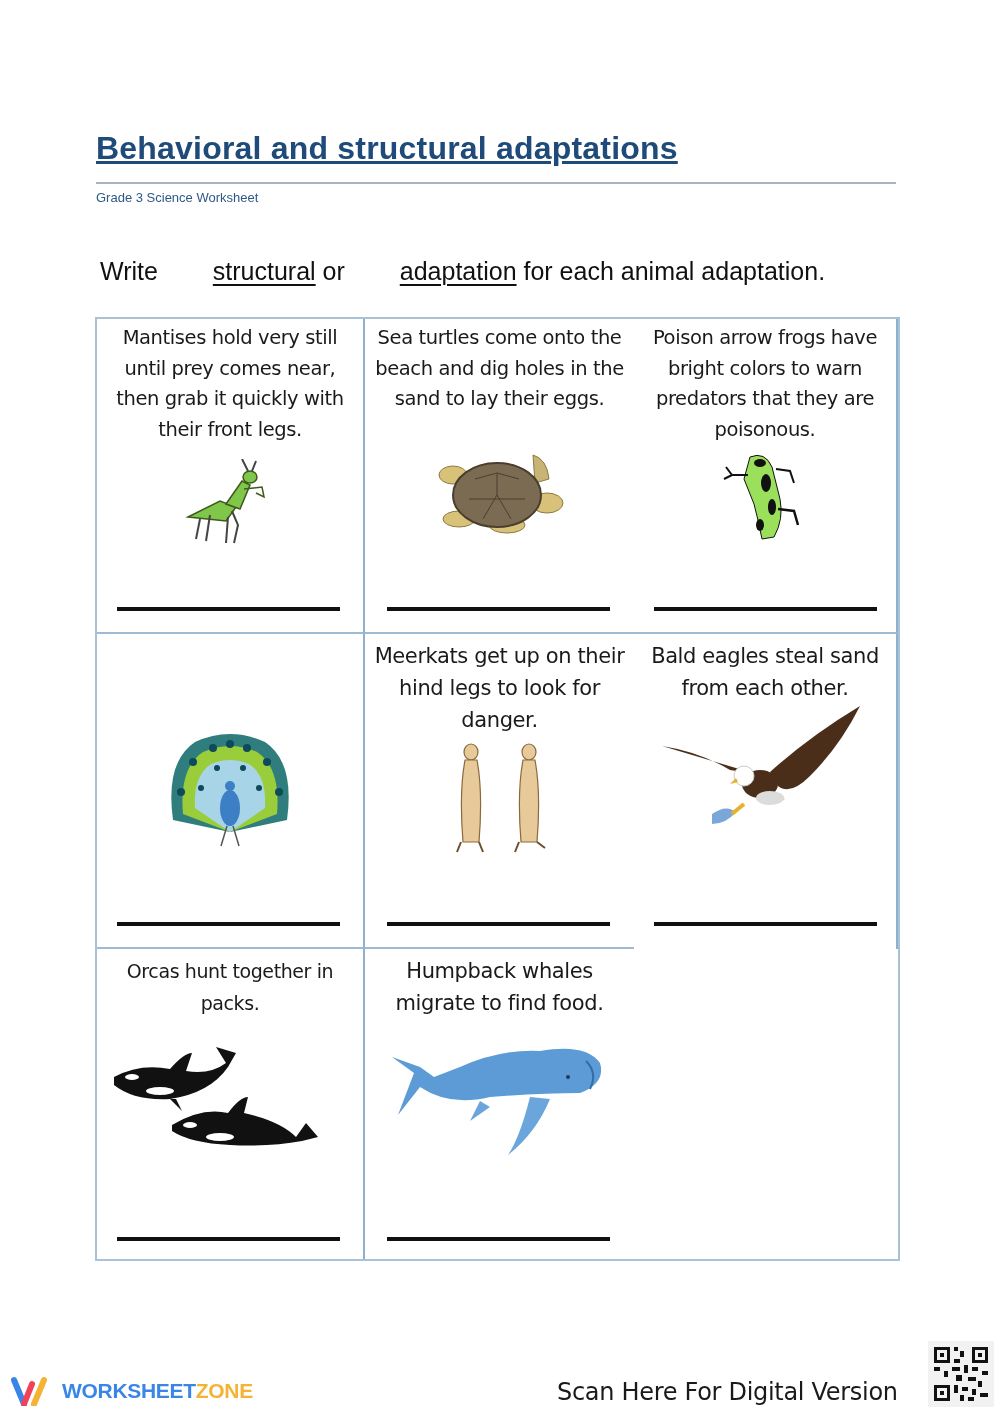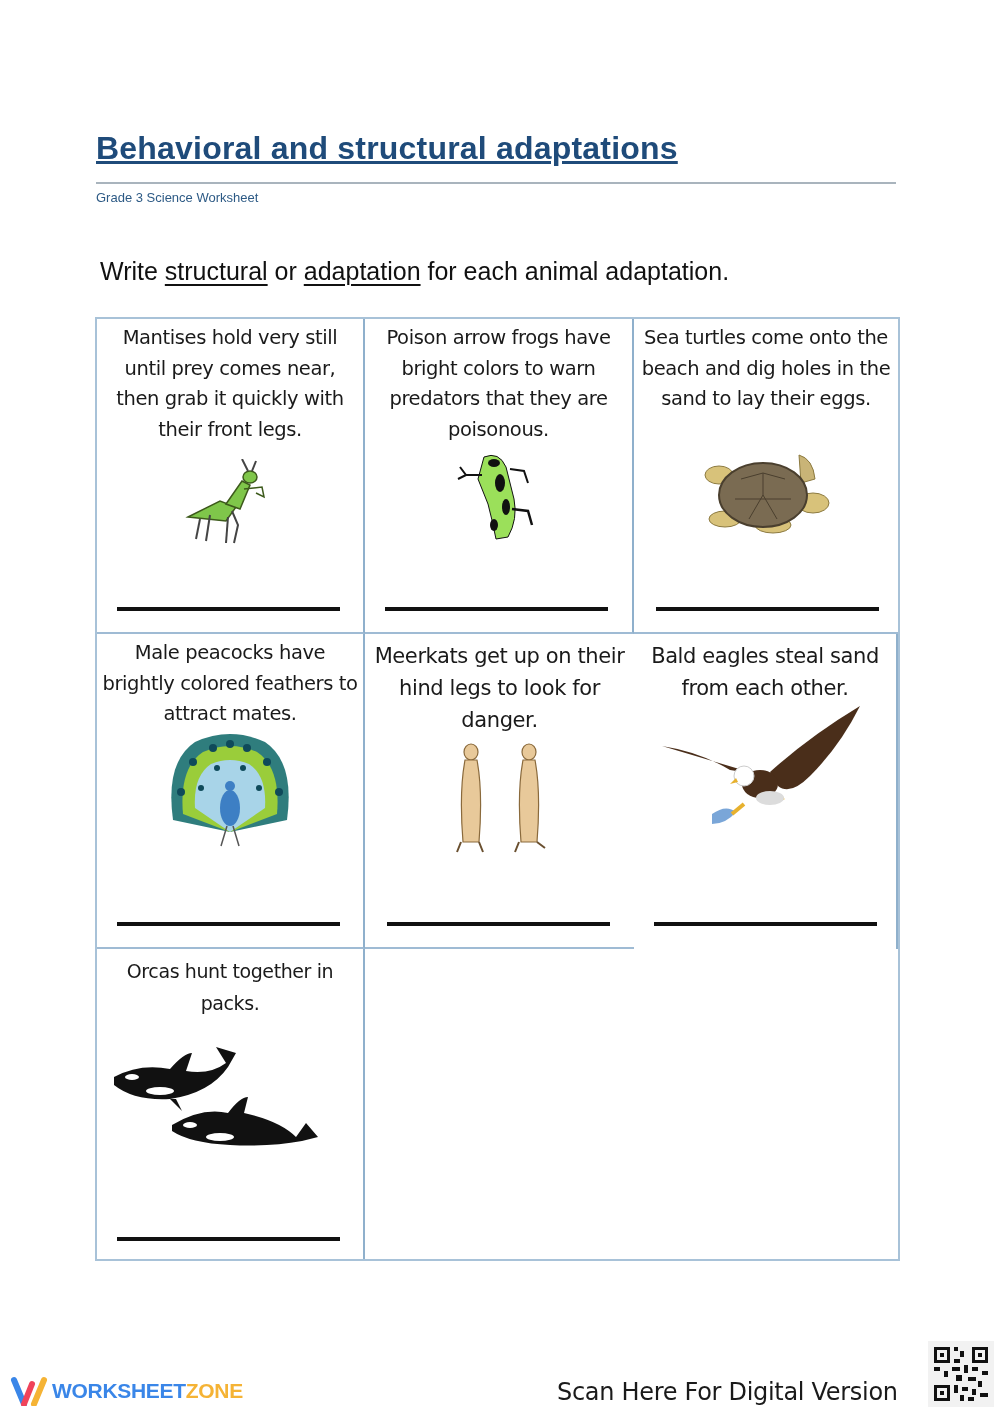--- a/index.html
+++ b/index.html
@@ -8,7 +8,7 @@
   .title-rule { position:absolute; left:96px; top:182px; width:800px; height:2px; background:#a9b4bd; }
   .subtitle { position:absolute; left:96px; top:190px; font-size:13px; color:#2d5a85; }
   .instruction { position:absolute; left:100px; top:257px; font-size:25px; color:#111; }
-  .instruction u { text-decoration:underline; text-underline-offset:4px; text-decoration-thickness:2px; }
+  .instruction u { text-decoration:underline; text-underline-offset:4px; text-decoration-thickness:2px;margin-left:48px; }
   .grid { position:absolute; left:95px; top:317px; width:805px; height:944px; border:2px solid #a8c2d8; box-sizing:border-box;
           display:grid; grid-template-columns:268px 269px 264px; grid-template-rows:315px 315px 310px; }
   .cell { border-right:2px solid #8fb0cc; border-bottom:2px solid #9fbbd4; position:relative; box-sizing:border-box;padding-left:25px; }

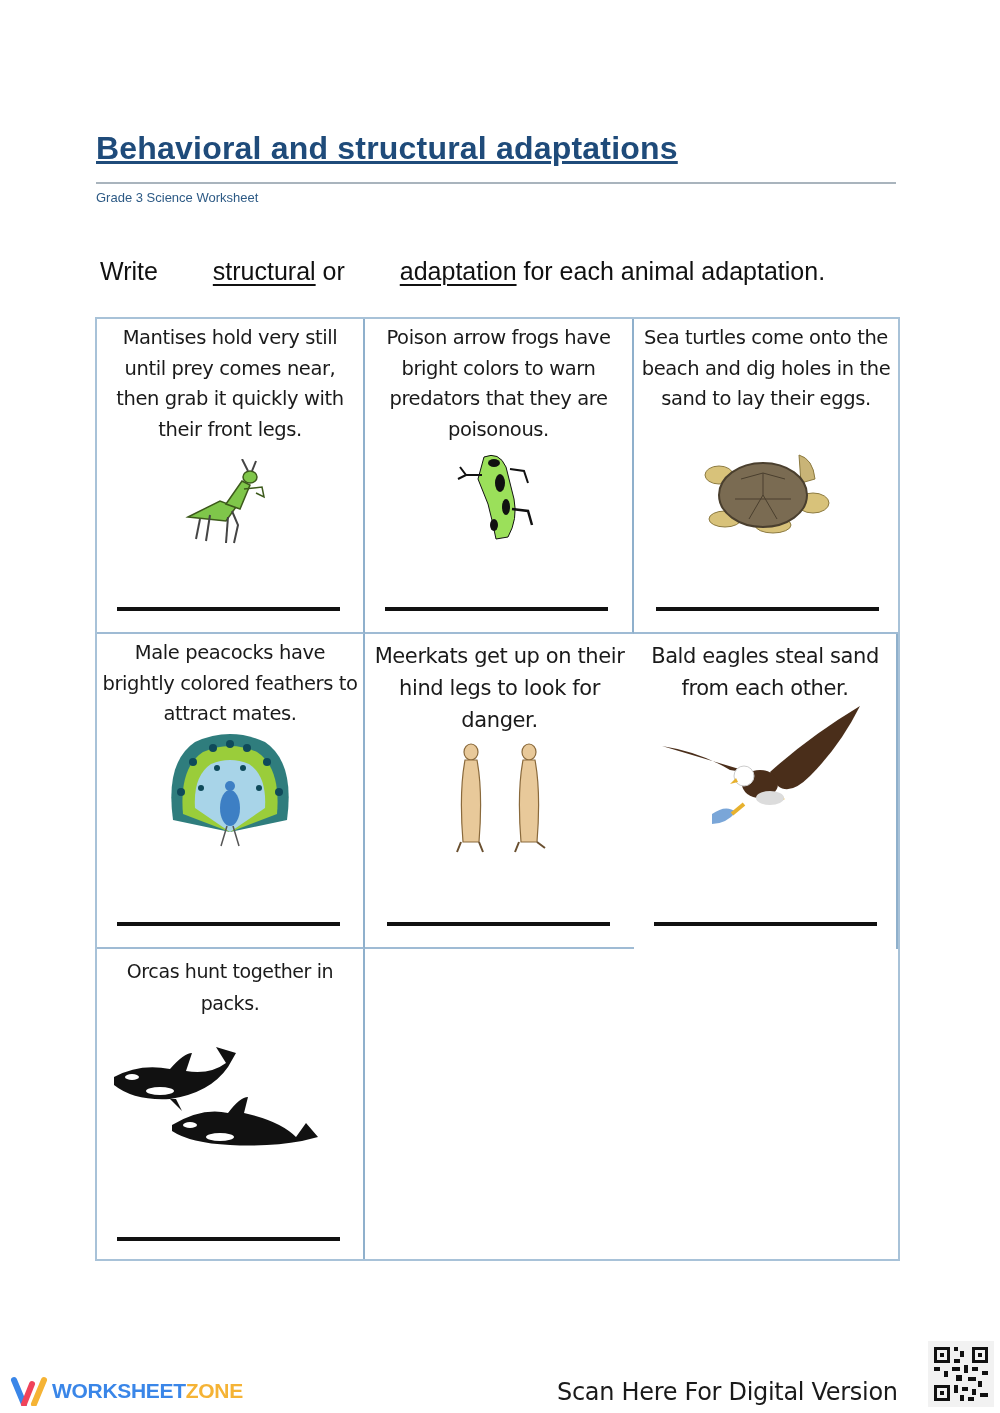--- a/index.html
+++ b/index.html
@@ -59,6 +59,22 @@
     <div class="answer-line" style="top:288px;"></div>
   </div>
 
+  <div class="cell c3">
+    <div class="text">Sea turtles come onto the beach and dig holes in the sand to lay their eggs.</div>
+    <div class="pic" style="top:130px;">
+      <svg width="130" height="90" viewBox="0 0 130 90">
+        <path d="M98 6 Q112 10 114 30 L100 34 Z" fill="#c9b477" stroke="#8c7a40"></path>
+        <ellipse cx="18" cy="26" rx="14" ry="9" fill="#d8c27a" stroke="#8c7a40"></ellipse>
+        <ellipse cx="112" cy="54" rx="16" ry="10" fill="#d8c27a" stroke="#8c7a40"></ellipse>
+        <ellipse cx="24" cy="70" rx="16" ry="8" fill="#d8c27a" stroke="#8c7a40"></ellipse>
+        <ellipse cx="72" cy="76" rx="18" ry="8" fill="#d8c27a" stroke="#8c7a40"></ellipse>
+        <ellipse cx="62" cy="46" rx="44" ry="32" fill="#7a6b52" stroke="#4a3f2e" stroke-width="2"></ellipse>
+        <path d="M40 30 L62 24 L84 30 M34 50 L90 50 M48 70 L62 46 L76 70 M62 24 L62 46" stroke="#4a3f2e" fill="none"></path>
+      </svg>
+    </div>
+    <div class="answer-line" style="top:288px; left:22px;"></div>
+  </div>
+
   <div class="cell">
     <div class="text">Poison arrow frogs have bright colors to warn predators that they are poisonous.</div>
     <div class="pic" style="top:130px;">
@@ -74,22 +90,6 @@
       </svg>
     </div>
     <div class="answer-line" style="top:288px;"></div>
-  </div>
-
-  <div class="cell c3">
-    <div class="text">Sea turtles come onto the beach and dig holes in the sand to lay their eggs.</div>
-    <div class="pic" style="top:130px;">
-      <svg width="130" height="90" viewBox="0 0 130 90">
-        <path d="M98 6 Q112 10 114 30 L100 34 Z" fill="#c9b477" stroke="#8c7a40"></path>
-        <ellipse cx="18" cy="26" rx="14" ry="9" fill="#d8c27a" stroke="#8c7a40"></ellipse>
-        <ellipse cx="112" cy="54" rx="16" ry="10" fill="#d8c27a" stroke="#8c7a40"></ellipse>
-        <ellipse cx="24" cy="70" rx="16" ry="8" fill="#d8c27a" stroke="#8c7a40"></ellipse>
-        <ellipse cx="72" cy="76" rx="18" ry="8" fill="#d8c27a" stroke="#8c7a40"></ellipse>
-        <ellipse cx="62" cy="46" rx="44" ry="32" fill="#7a6b52" stroke="#4a3f2e" stroke-width="2"></ellipse>
-        <path d="M40 30 L62 24 L84 30 M34 50 L90 50 M48 70 L62 46 L76 70 M62 24 L62 46" stroke="#4a3f2e" fill="none"></path>
-      </svg>
-    </div>
-    <div class="answer-line" style="top:288px; left:22px;"></div>
   </div>
 
 

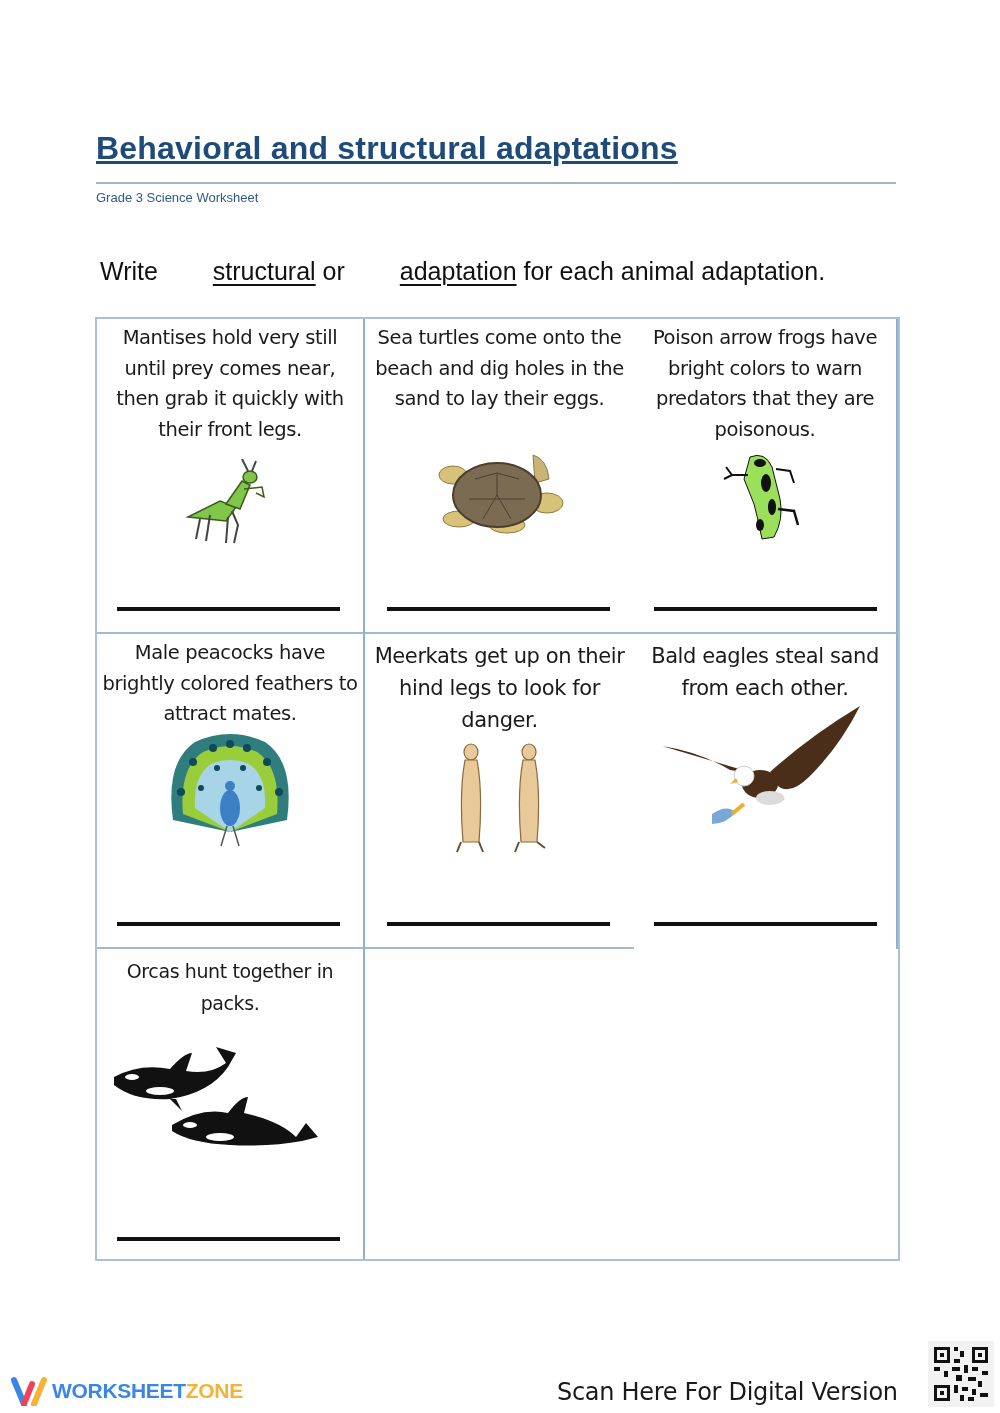--- a/index.html
+++ b/index.html
@@ -94,7 +94,6 @@
 
 
   <div class="cell">
-    <div class="text">Male peacocks have brightly colored feathers to attract mates.</div>
     <div class="pic" style="top:98px;">
       <svg width="130" height="120" viewBox="0 0 130 120">
         <path d="M65 100 L8 88 Q0 30 30 10 Q65 -6 100 10 Q130 30 122 88 Z" fill="#2f7d7d"></path>

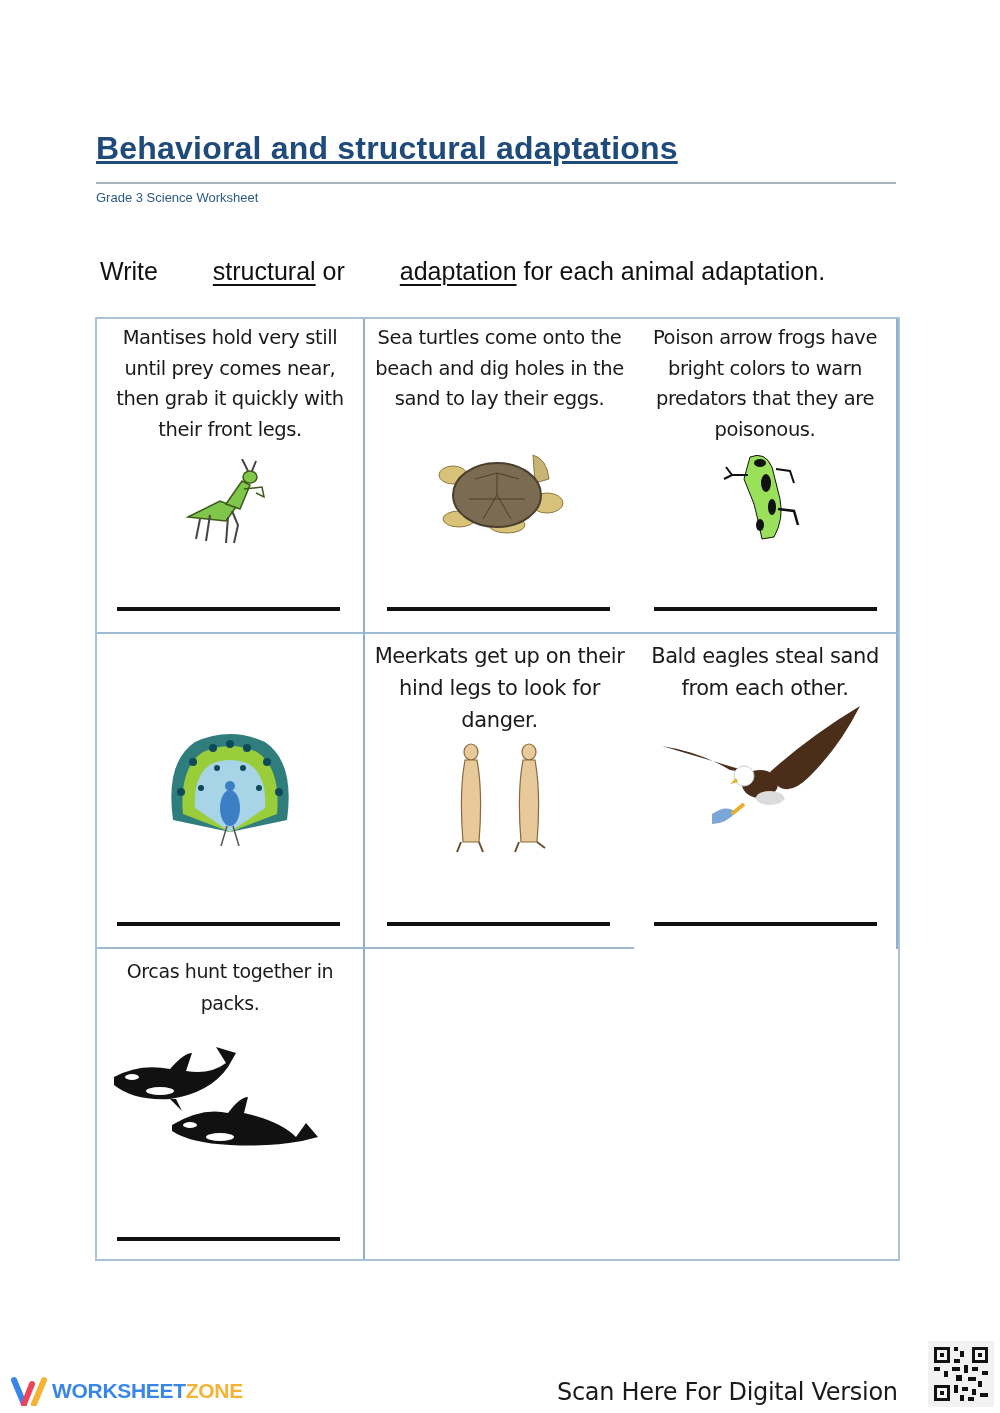--- a/index.html
+++ b/index.html
@@ -174,6 +174,19 @@
     <div class="answer-line" style="top:288px;"></div>
   </div>
 
+  <div class="cell c3 r3">
+    <div class="text" style="font-size:21px; line-height:32px; top:6px;">Humpback whales migrate to find food.</div>
+    <div class="pic" style="top:88px;">
+      <svg width="220" height="130" viewBox="0 0 220 130">
+        <path d="M2 20 L24 36 L8 78 L30 50 Q60 70 100 60 Q150 56 190 56 Q216 46 210 26 Q196 6 150 14 Q110 12 70 30 L44 40 L30 30 Z" fill="#4a90d0" opacity="0.9"></path>
+        <path d="M90 64 L80 84 L100 70 Z" fill="#6aa6dc"></path>
+        <path d="M140 60 Q130 100 118 118 Q146 96 160 62 Z" fill="#6aa6dc"></path>
+        <path d="M196 24 Q208 36 200 52" stroke="#2f6ea8" stroke-width="2" fill="none"></path>
+        <circle cx="178" cy="40" r="2" fill="#1b3d5e"></circle>
+      </svg>
+    </div>
+    <div class="answer-line" style="top:288px; left:22px;"></div>
+  </div>
 
 </div>
 

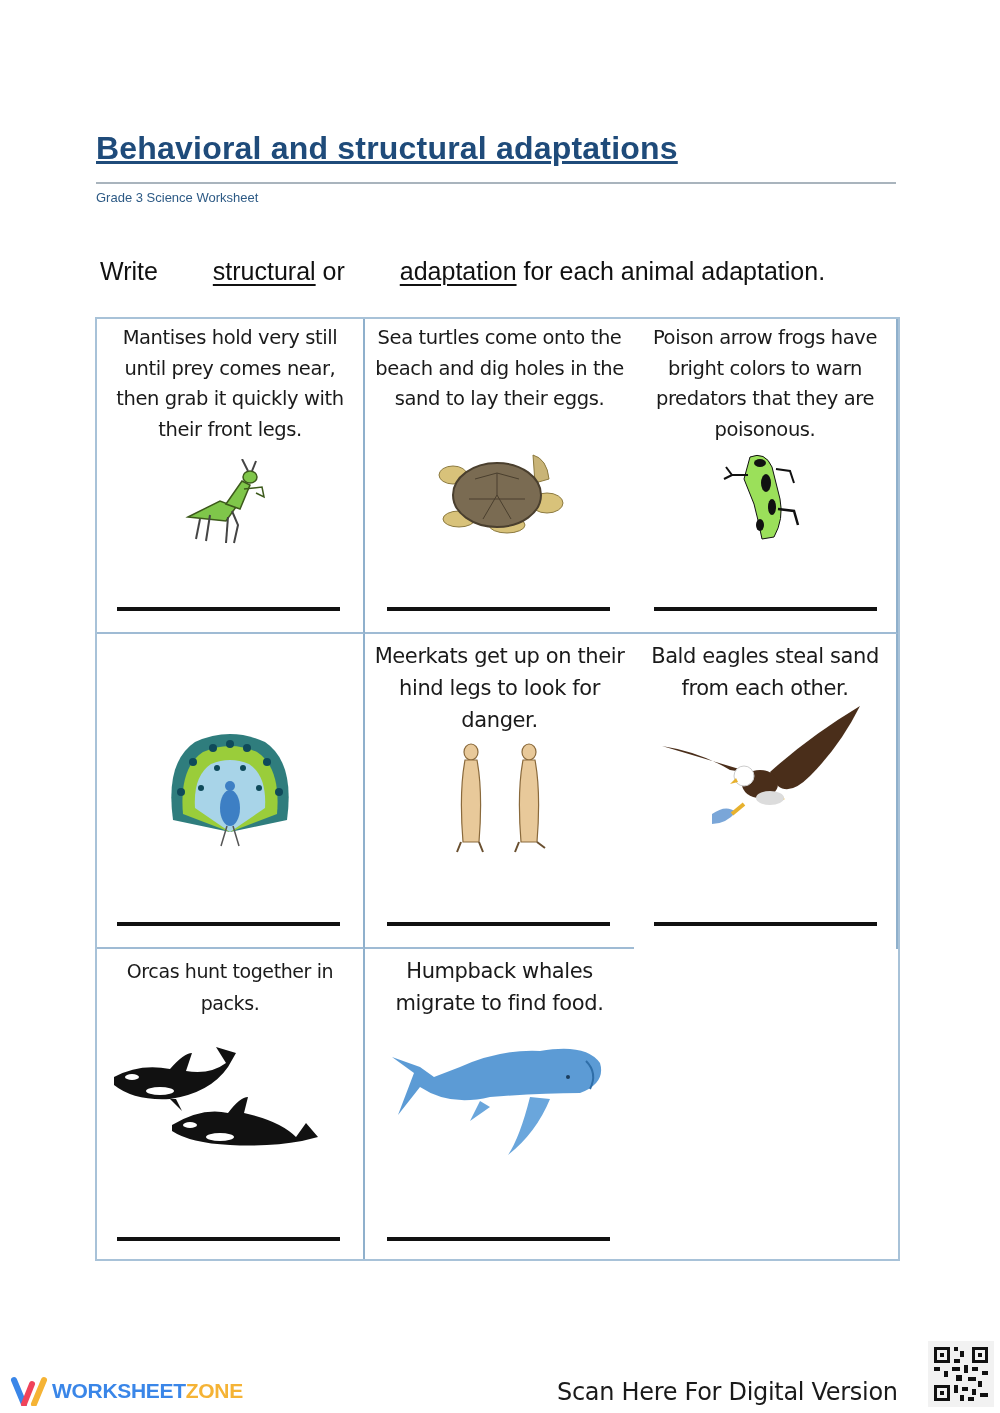--- a/index.html
+++ b/index.html
@@ -19,7 +19,7 @@
   .cell .pic { position:absolute; left:0; right:0; display:flex; justify-content:center; }
   .cell .answer-line { position:absolute; left:20px; width:223px; height:4px; background:#111; }
   .footer-logo { position:absolute; left:10px; top:1376px; display:flex; align-items:center; }
-  .logo-text { font-size:21px; font-weight:bold; letter-spacing:-0.3px; margin-left:2px; }
+  .logo-text { font-size:21px; font-weight:bold; letter-spacing:-0.3px; margin-left:12px; }
   .logo-text .a { color:#3a86e8; }
   .logo-text .b { color:#f5b335; }
   .scan { position:absolute; left:557px; top:1378px; font-family:"DejaVu Sans", sans-serif; font-size:24px; color:#1a1a1a; letter-spacing:-0.3px; }

